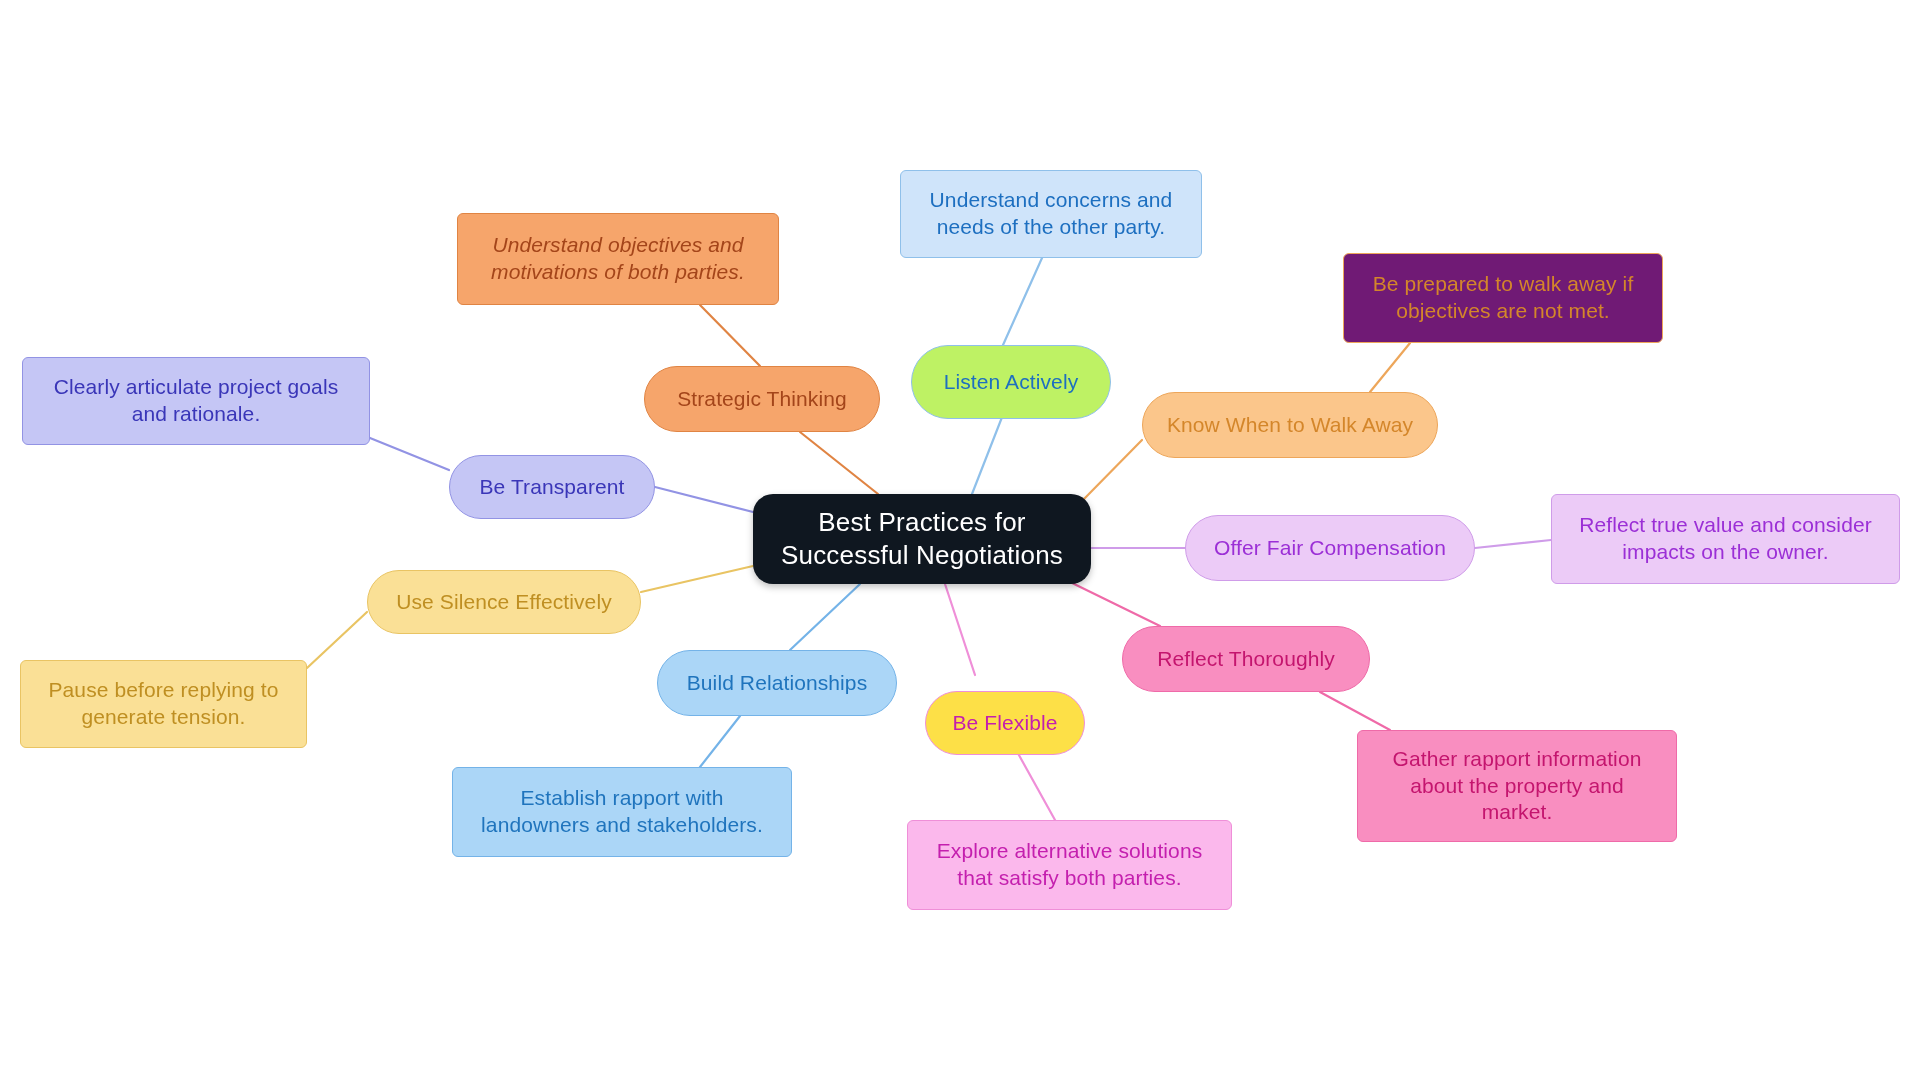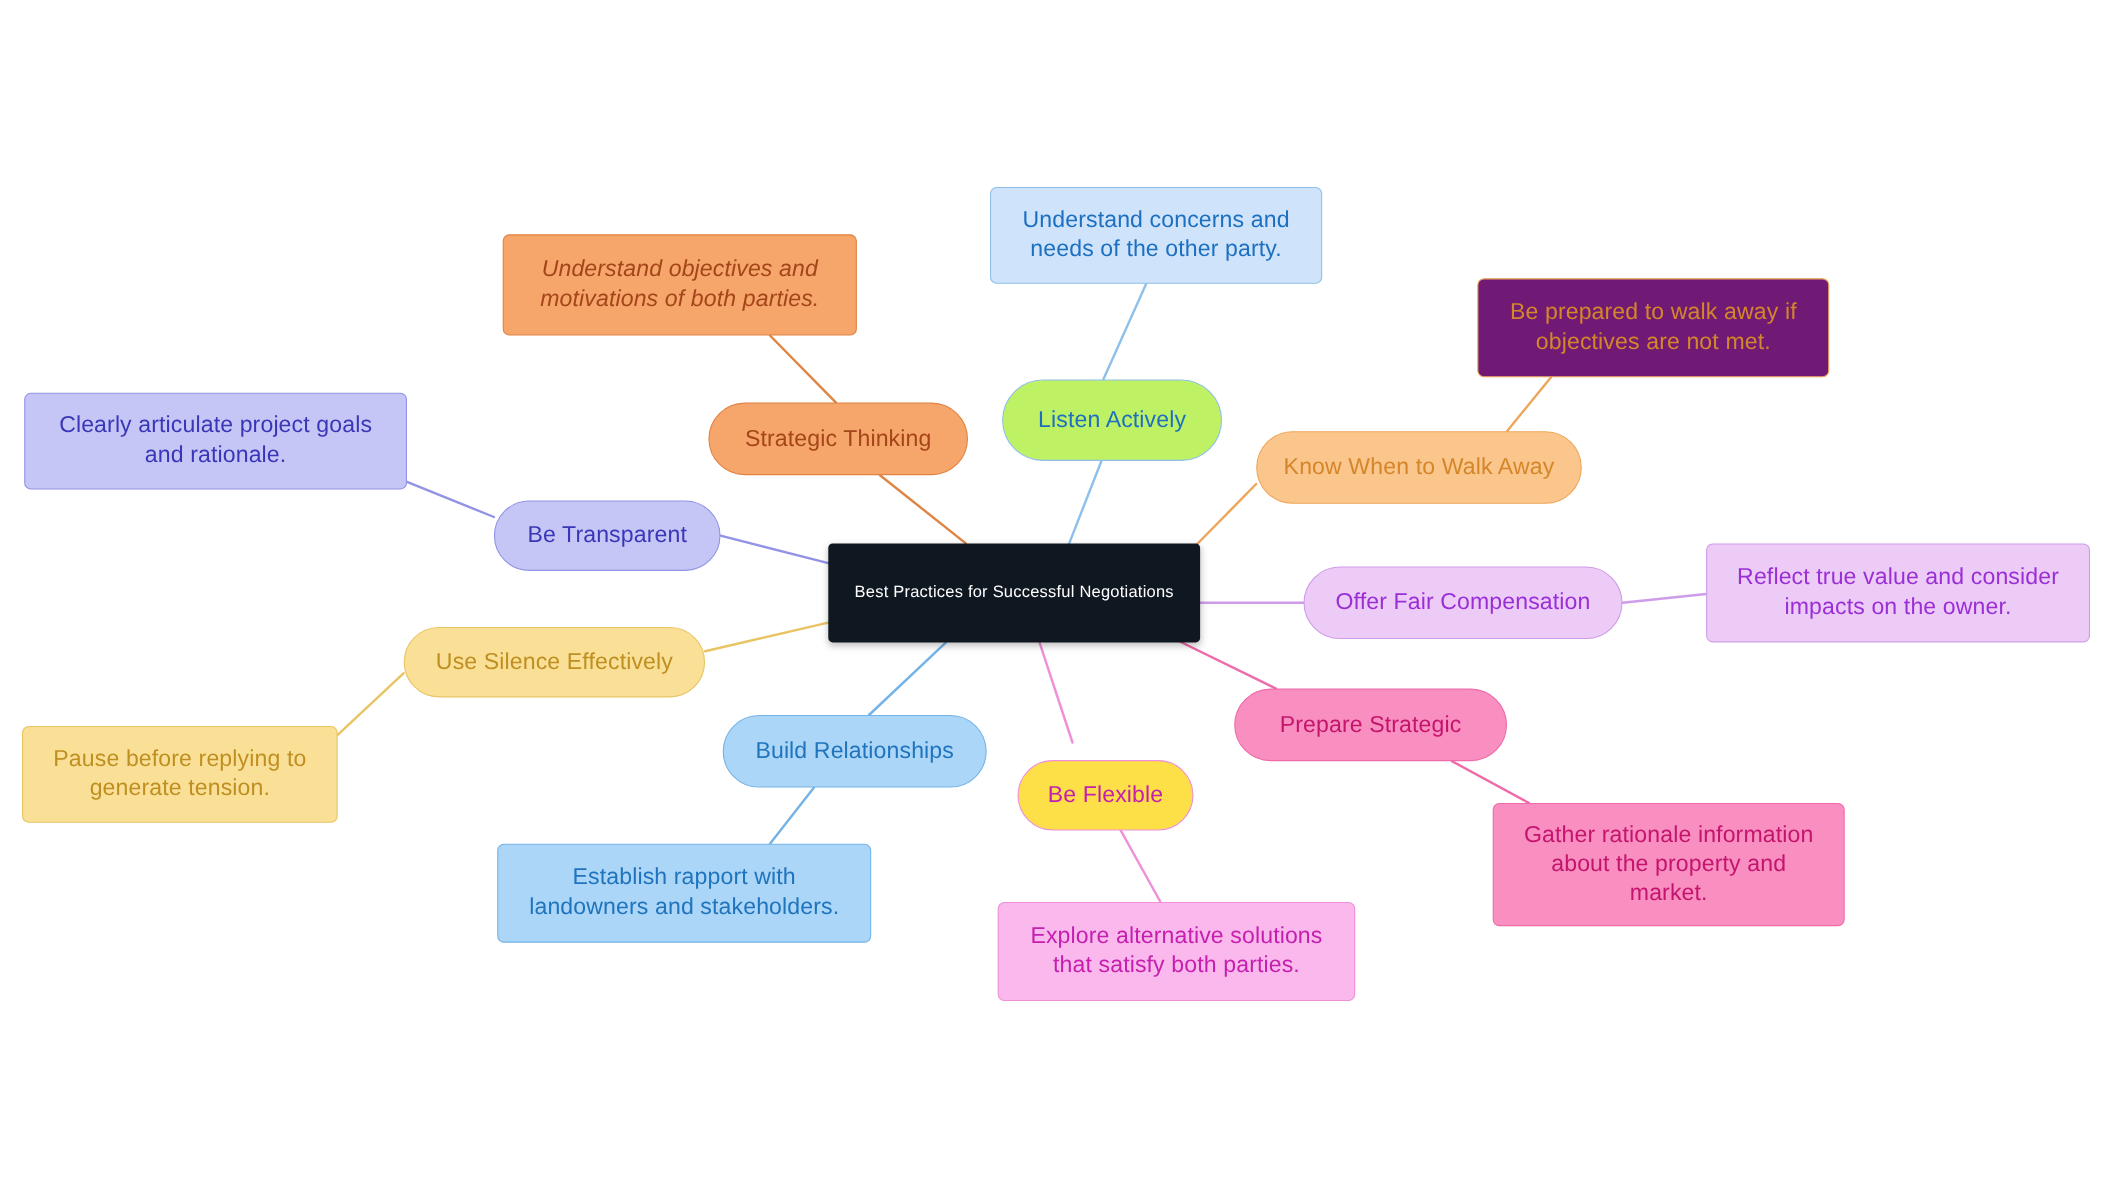--- a/index.html
+++ b/index.html
@@ -40,9 +40,9 @@
     letter-spacing: 0.1px;
   }
   .node.root {
-    border-radius: 4px;
+    border-radius: 20px;
     border-width: 0;
-    font-size: 15px;
+    font-size: 26px;
     color: #ffffff;
     background: #0f1720;
     box-shadow: 0 3px 7px rgba(0,0,0,0.25);

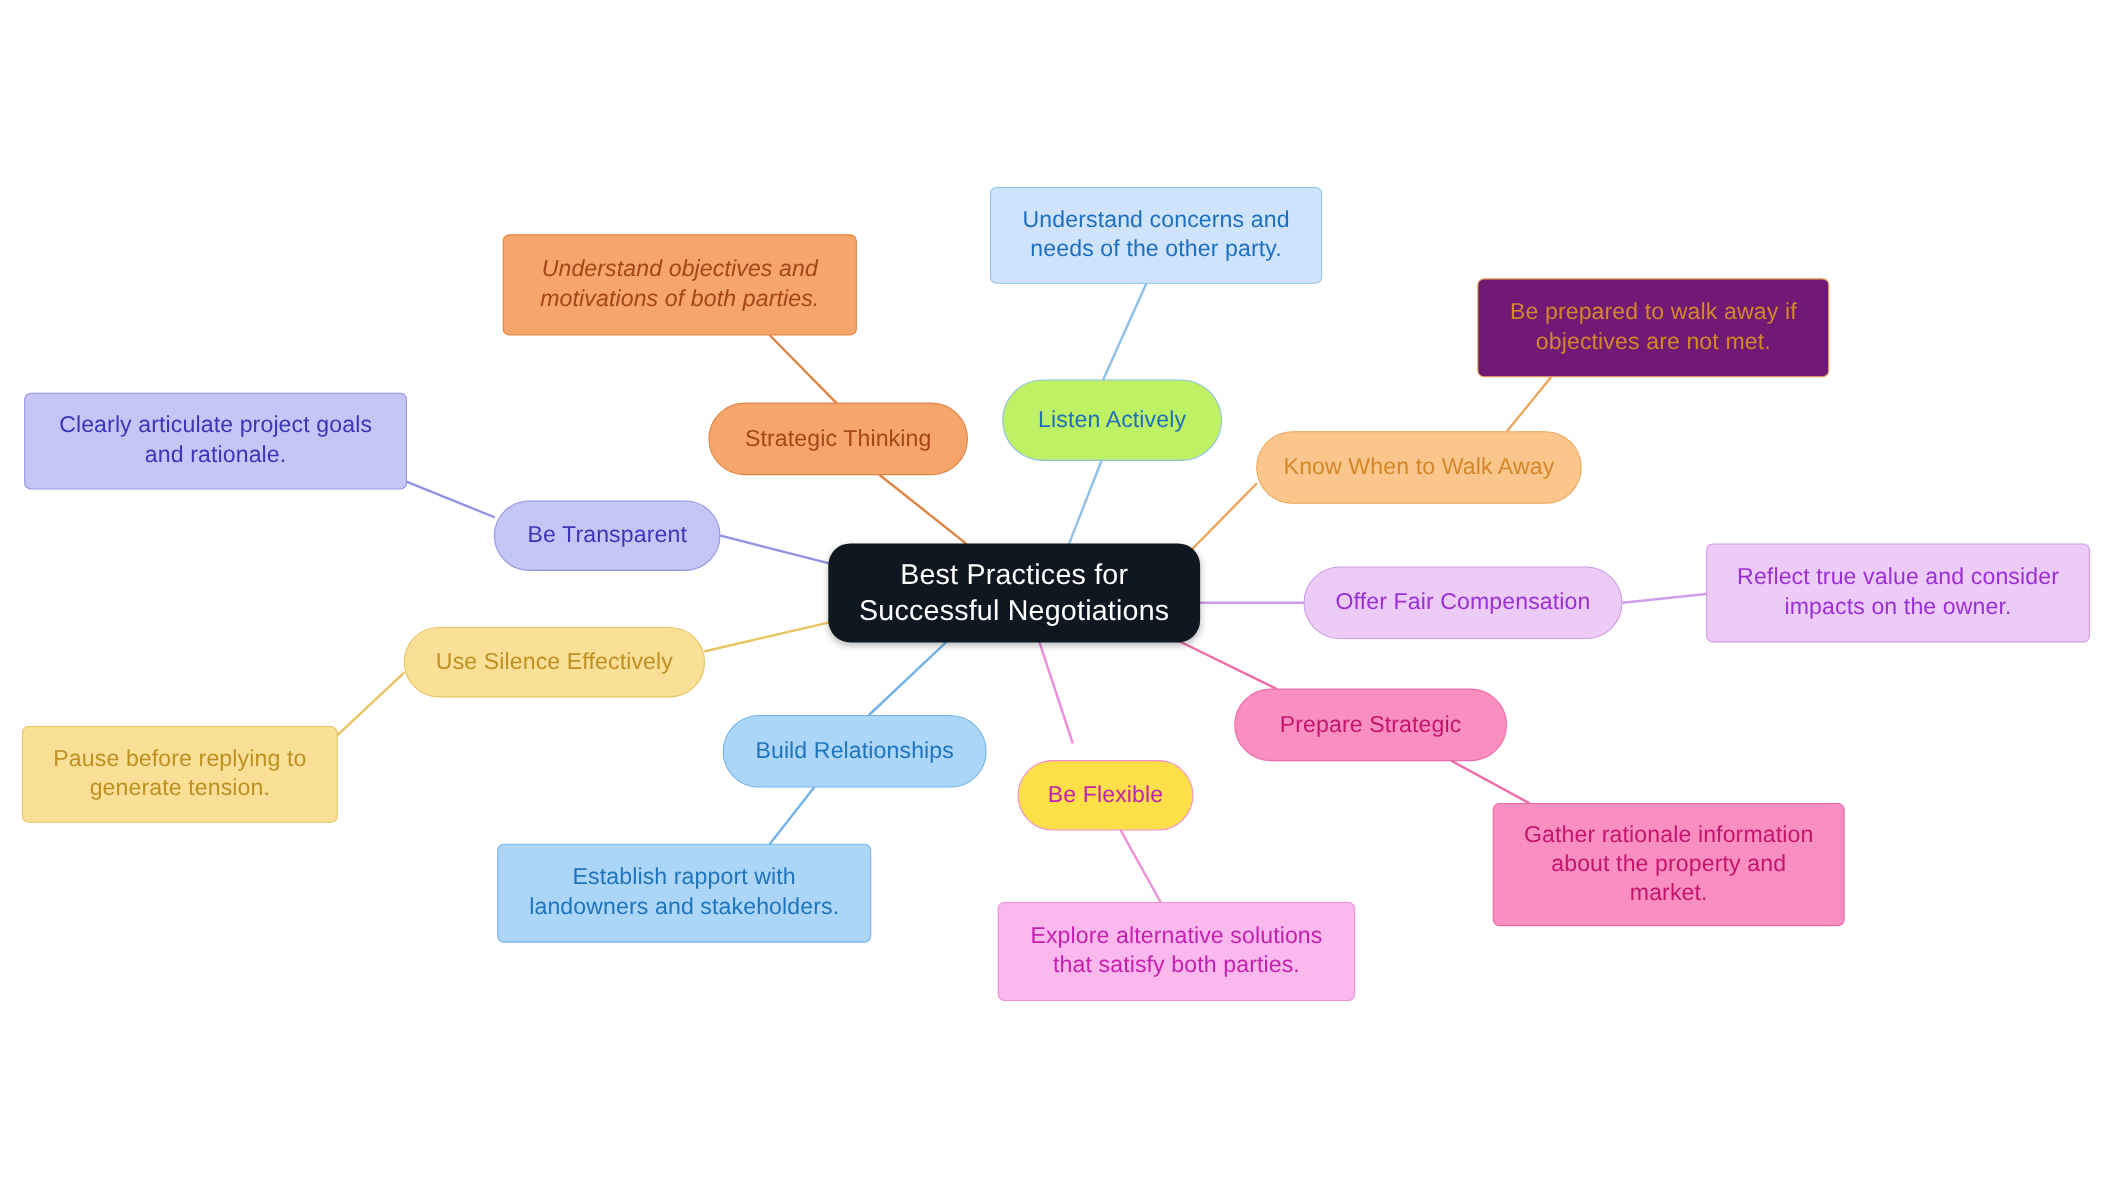--- a/index.html
+++ b/index.html
@@ -100,7 +100,7 @@
       <div class="node branch" style="left: 925px; top: 691px; width: 160px; height: 64px; background: #fde047; color: rgb(196, 31, 174); border-color: rgb(239, 143, 216);">Be Flexible</div>
       <div class="node leaf" style="left: 907px; top: 820px; width: 325px; height: 90px; background: rgb(251, 184, 236); color: rgb(196, 31, 174); border-color: rgb(239, 143, 216);">Explore alternative solutions
 that satisfy both parties.</div>
-      <div class="node branch" style="left: 1122px; top: 626px; width: 248px; height: 66px; background: rgb(249, 142, 192); color: rgb(196, 21, 110); border-color: rgb(239, 106, 168);">Prepare Strategic</div>
+      <div class="node branch" style="left: 1122px; top: 626px; width: 248px; height: 66px; background: rgb(249, 142, 192); color: rgb(196, 21, 110); border-color: rgb(239, 106, 168);">Reflect Thoroughly</div>
       <div class="node leaf" style="left: 1357px; top: 730px; width: 320px; height: 112px; background: rgb(249, 142, 192); color: rgb(196, 21, 110); border-color: rgb(239, 106, 168);">Gather rationale information
 about the property and
 market.</div>

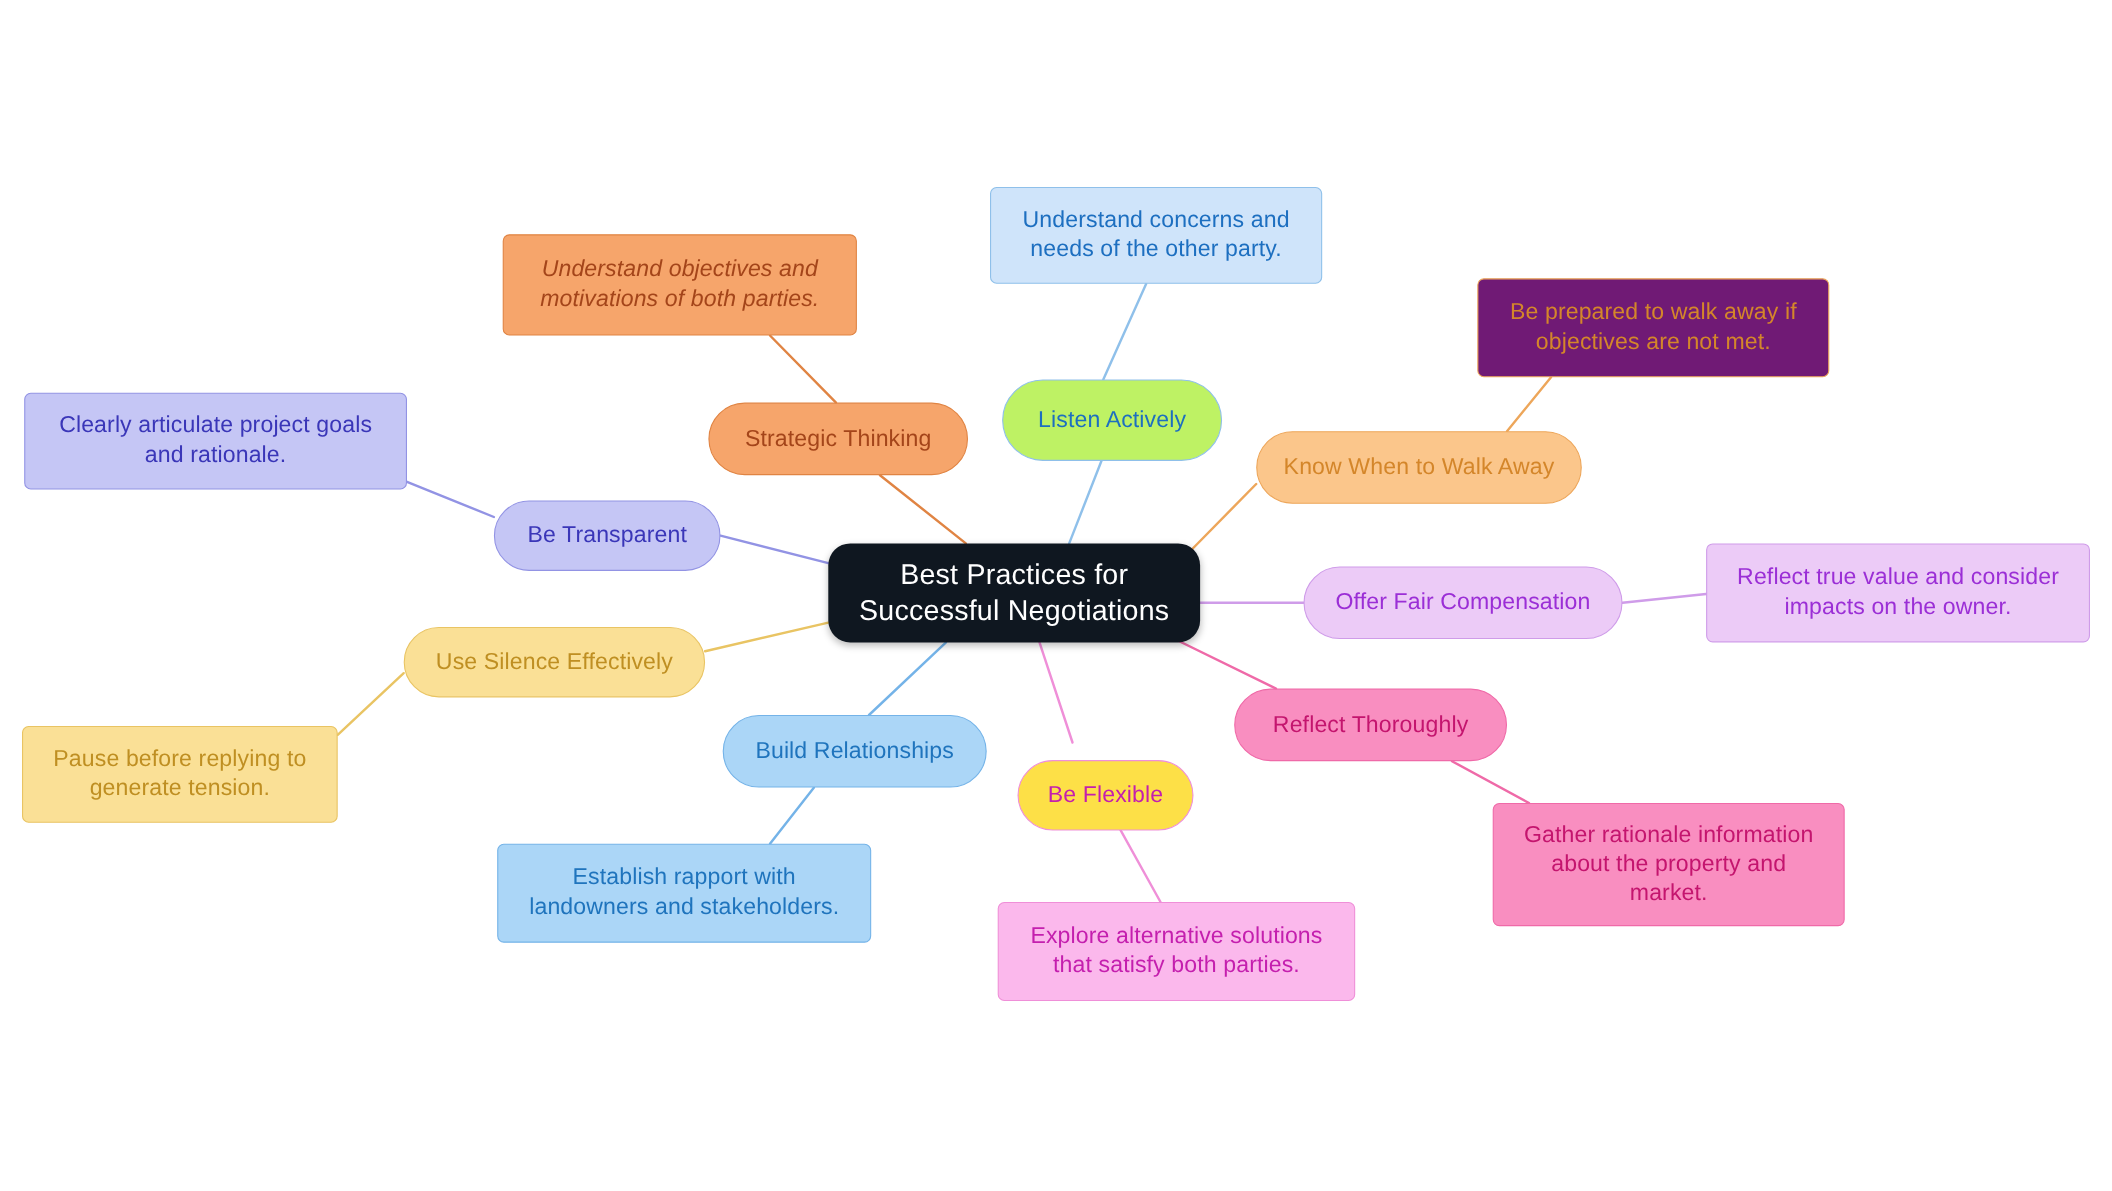--- a/index.html
+++ b/index.html
@@ -101,7 +101,7 @@
       <div class="node leaf" style="left: 907px; top: 820px; width: 325px; height: 90px; background: rgb(251, 184, 236); color: rgb(196, 31, 174); border-color: rgb(239, 143, 216);">Explore alternative solutions
 that satisfy both parties.</div>
       <div class="node branch" style="left: 1122px; top: 626px; width: 248px; height: 66px; background: rgb(249, 142, 192); color: rgb(196, 21, 110); border-color: rgb(239, 106, 168);">Reflect Thoroughly</div>
-      <div class="node leaf" style="left: 1357px; top: 730px; width: 320px; height: 112px; background: rgb(249, 142, 192); color: rgb(196, 21, 110); border-color: rgb(239, 106, 168);">Gather rationale information
+      <div class="node leaf" style="left: 1357px; top: 730px; width: 320px; height: 112px; background: rgb(249, 142, 192); color: rgb(196, 21, 110); border-color: rgb(239, 106, 168);">Gather rapport information
 about the property and
 market.</div>
       <div class="node branch" style="left: 1185px; top: 515px; width: 290px; height: 66px; background: rgb(236, 203, 247); color: rgb(155, 47, 214); border-color: rgb(207, 156, 233);">Offer Fair Compensation</div>

